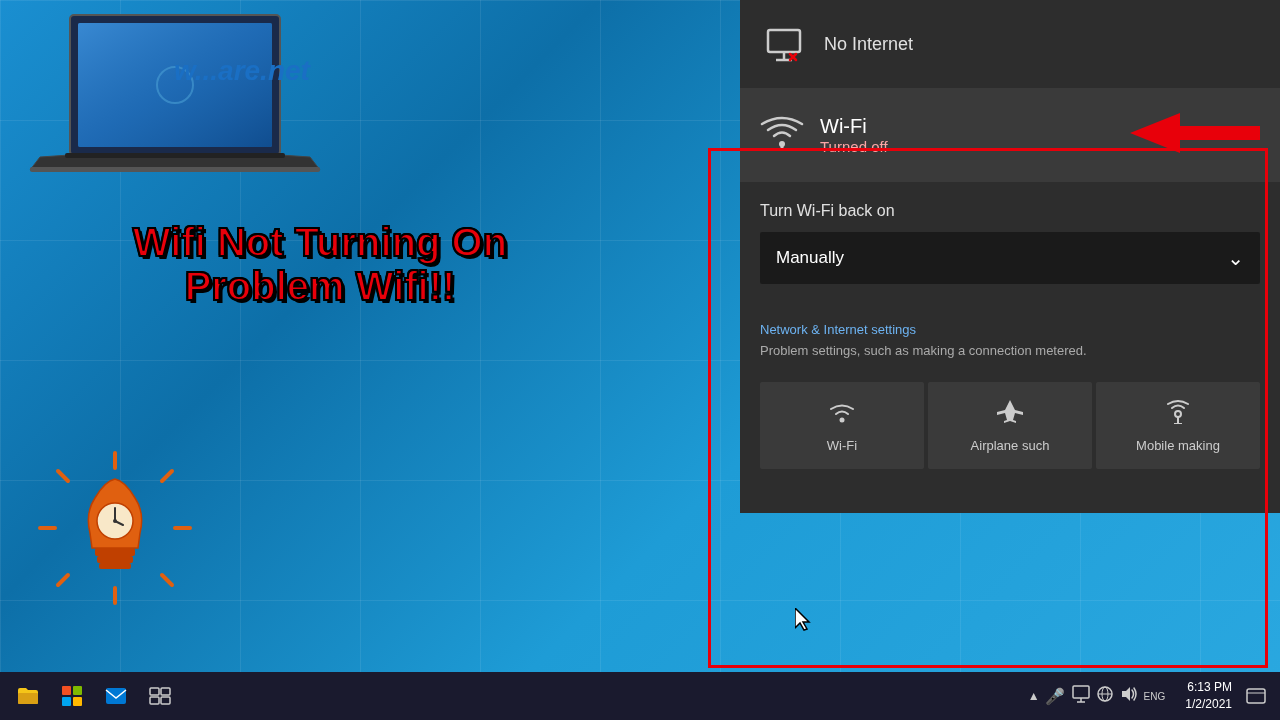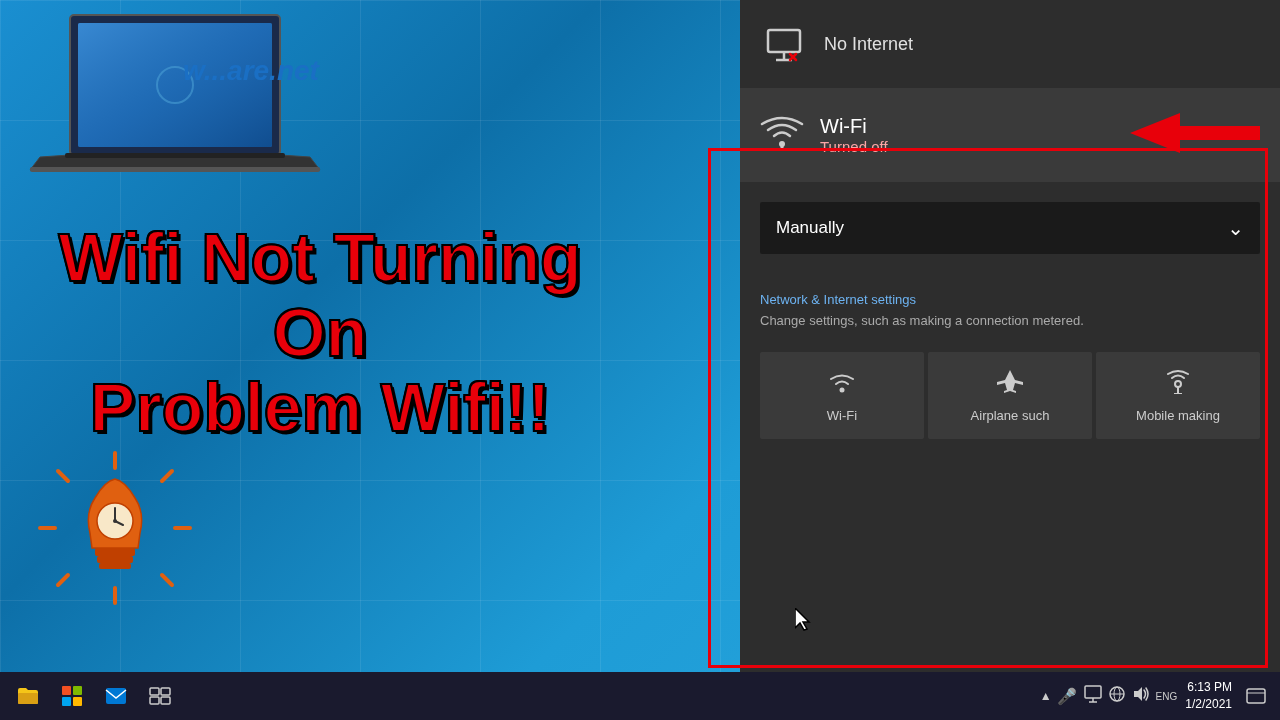--- a/index.html
+++ b/index.html
@@ -134,7 +134,7 @@
       top: 0;
       right: 0;
       width: 540px;
-      height: 672px;
+      height: 513px;
       background: #2d2d2d;
     }
 

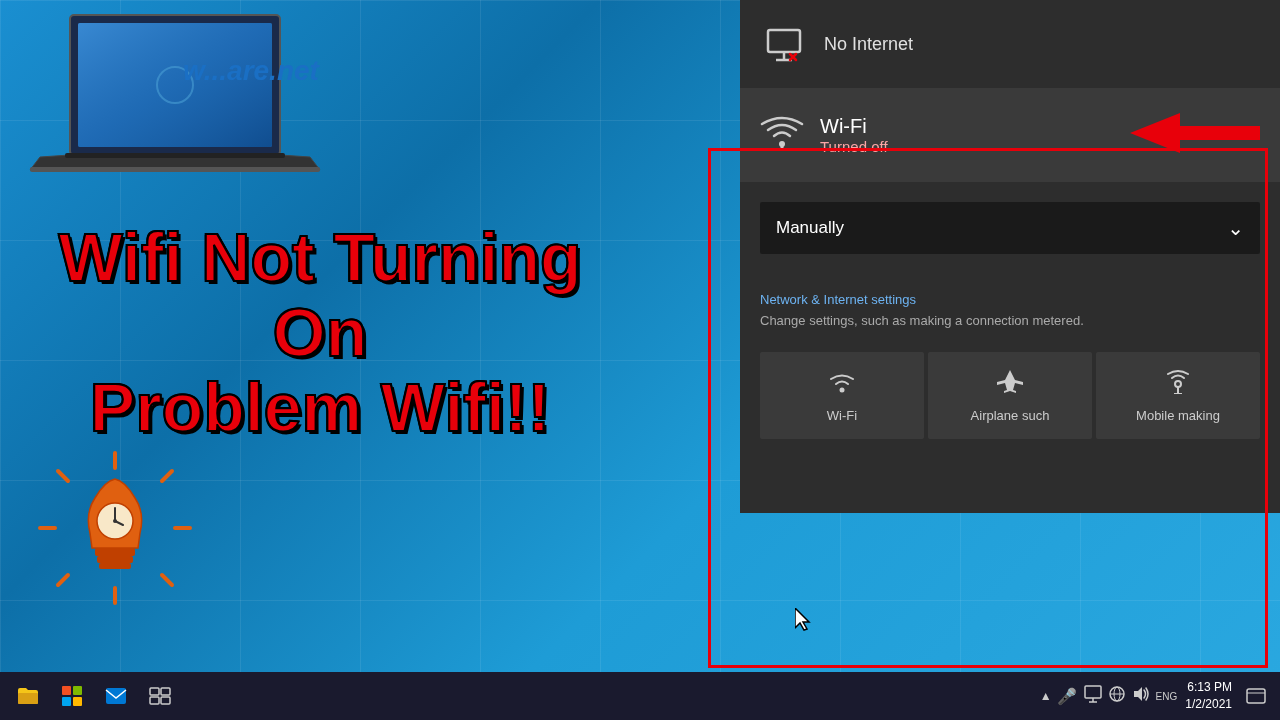--- a/index.html
+++ b/index.html
@@ -106,7 +106,7 @@
     .website-text {
       position: absolute;
       top: 55px;
-      left: 183px;
+      left: 174px;
       color: #1a6fc4;
       font-size: 28px;
       font-weight: bold;

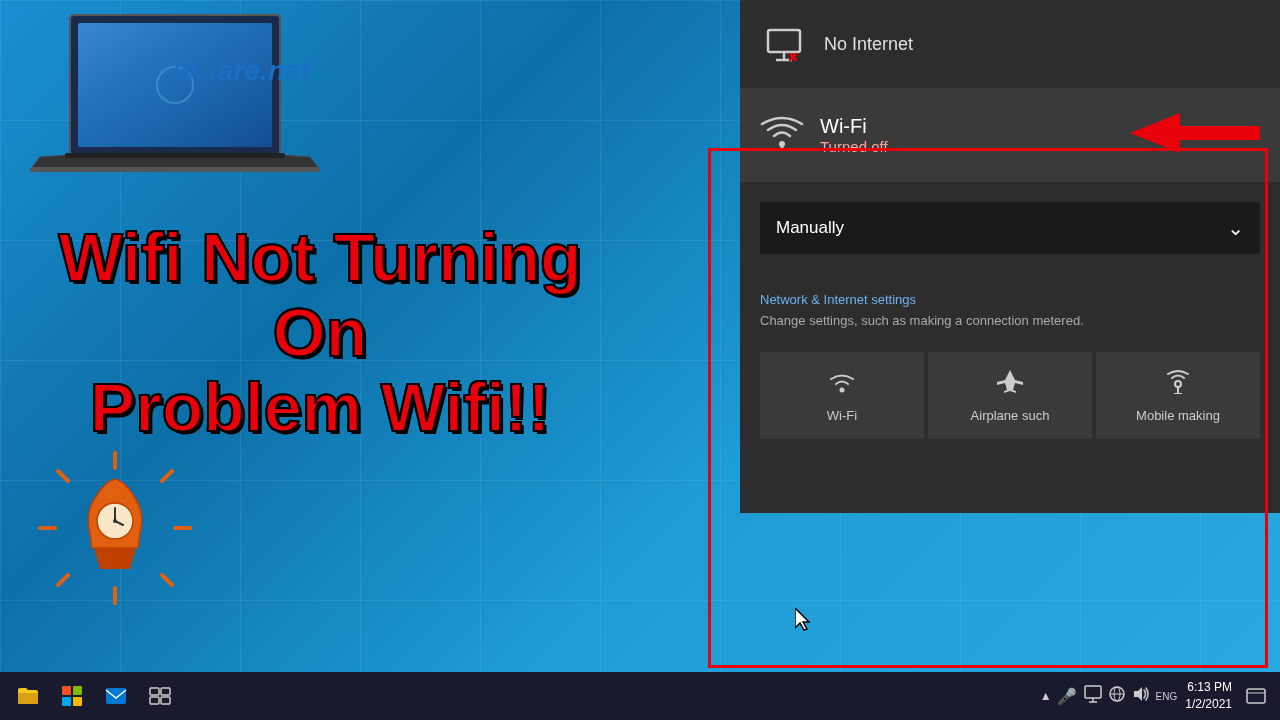--- a/index.html
+++ b/index.html
@@ -407,6 +407,7 @@
     </div>
 
     <div class="turn-wifi-section">
+      <div class="turn-wifi-label">Turn Wi-Fi back on</div>
       <div class="dropdown">
         <span>Manually</span>
         <span class="dropdown-chevron">⌄</span>

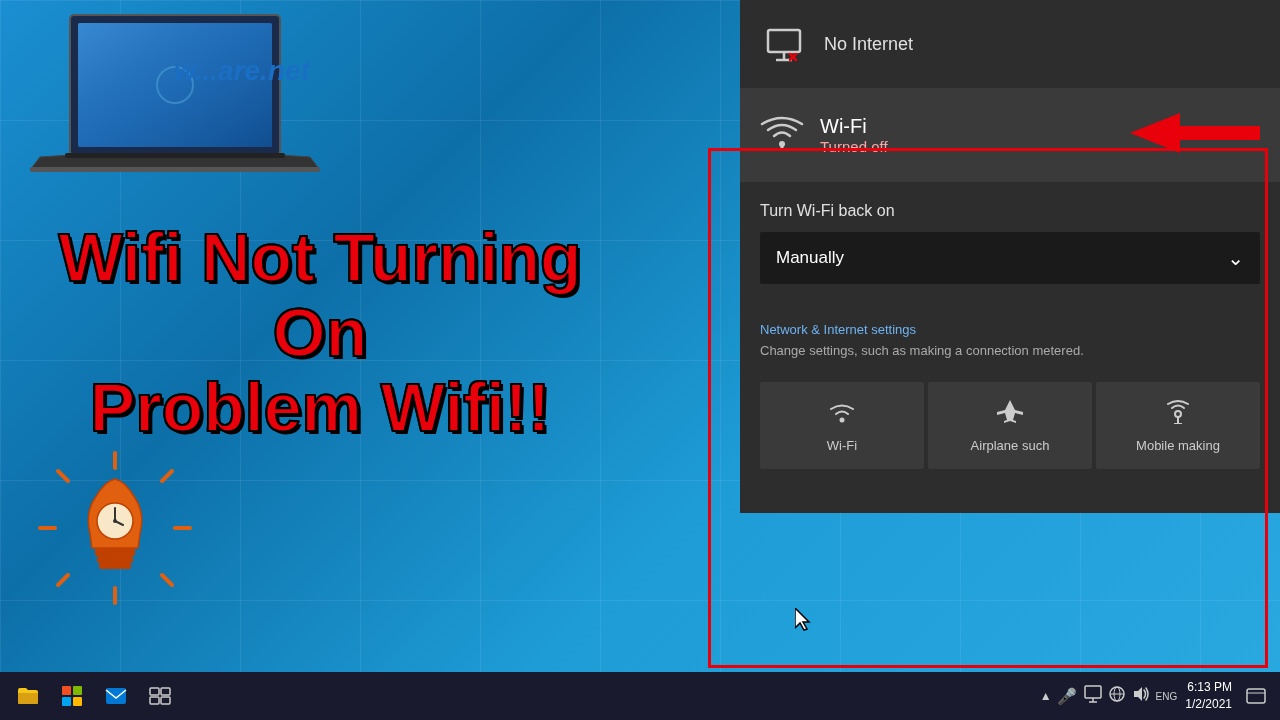--- a/index.html
+++ b/index.html
@@ -121,7 +121,7 @@
       width: 620px;
       text-align: center;
       color: #e8000a;
-      font-size: 68px;
+      font-size: 40px;
       font-weight: 900;
       line-height: 1.1;
       text-shadow: 3px 3px 0 #000, -1px -1px 0 #000, 1px -1px 0 #000, -1px 1px 0 #000;

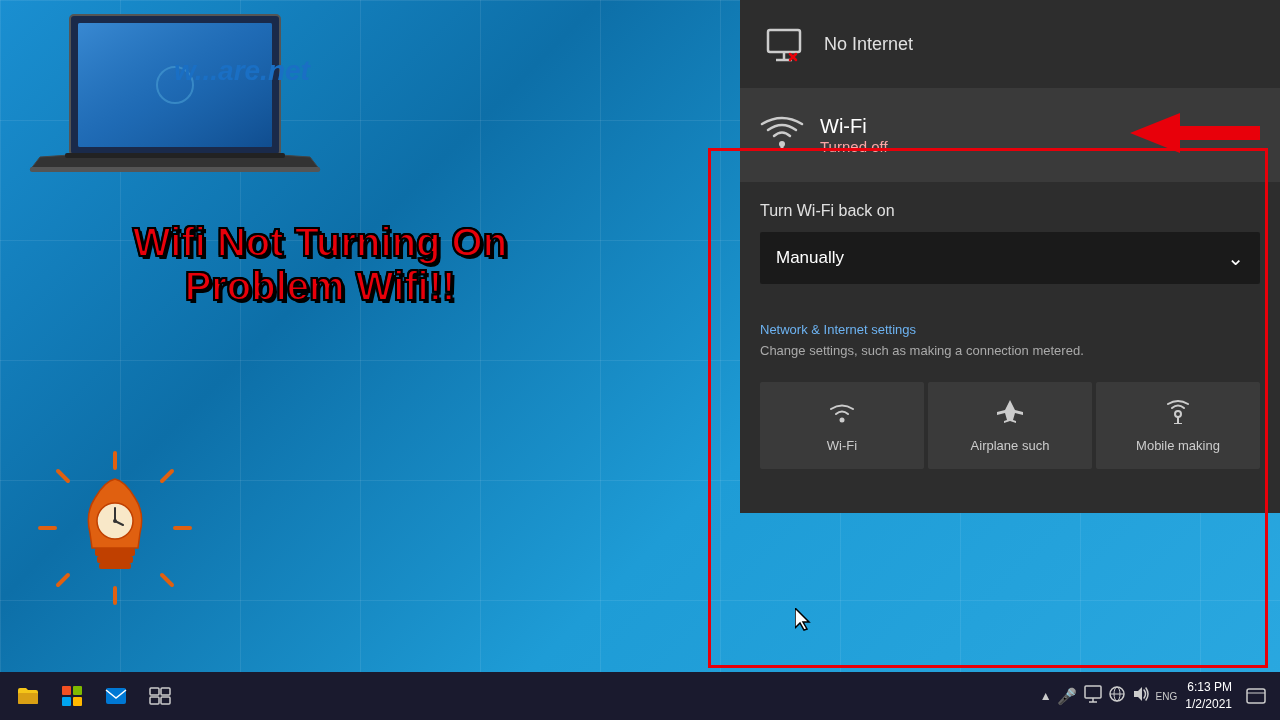--- a/index.html
+++ b/index.html
@@ -416,7 +416,7 @@
 
     <div class="network-settings-section">
       <div class="network-settings-title">Network &amp; Internet settings</div>
-      <div class="network-settings-desc">Change settings, such as making a connection metered.</div>
+      <div class="network-settings-desc">Problem settings, such as making a connection metered.</div>
     </div>
 
     <div class="quick-tiles">

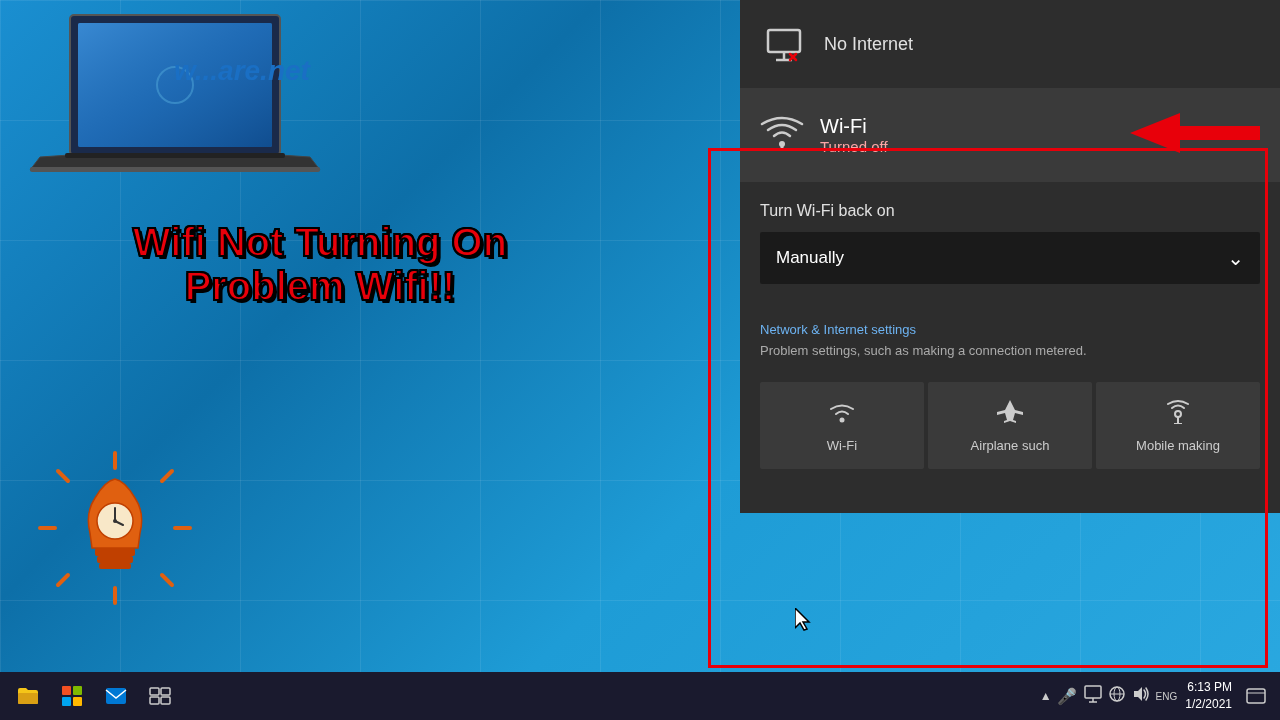--- a/index.html
+++ b/index.html
@@ -81,7 +81,7 @@
       font-size: 12px;
       text-align: right;
       line-height: 1.4;
-      margin-left: 0;
+      margin-left: 12px;
     }
 
     .taskbar-notification {

